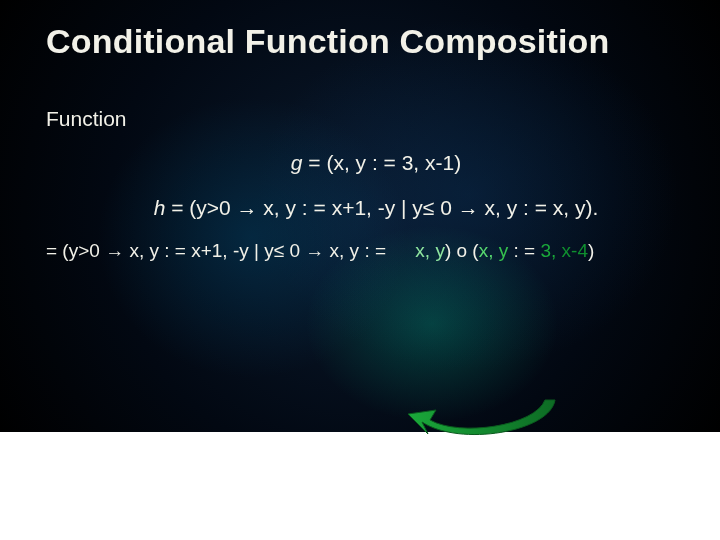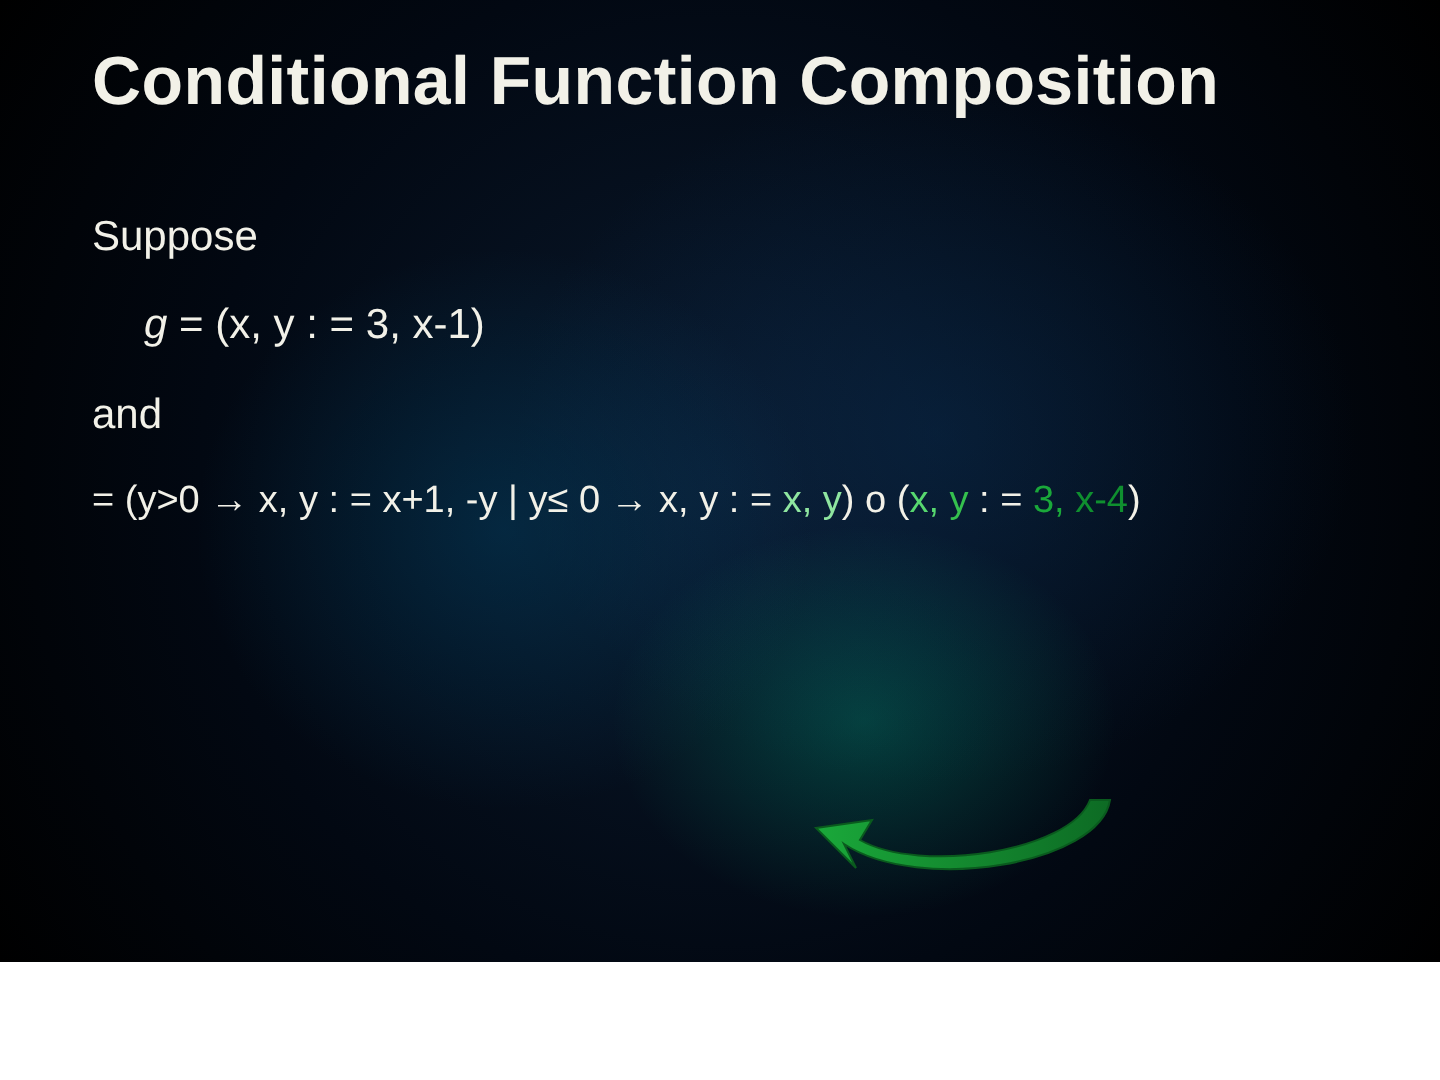--- a/index.html
+++ b/index.html
@@ -13,7 +13,7 @@
   .slide {
     position: relative;
     width: 720px;
-    height: 481px;
+    height: 432px;
     background:
       radial-gradient(ellipse 180px 140px at 60% 75%, rgba(0,200,150,0.25), transparent 70%),
       radial-gradient(ellipse 220px 200px at 35% 55%, rgba(0,80,120,0.35), transparent 70%),

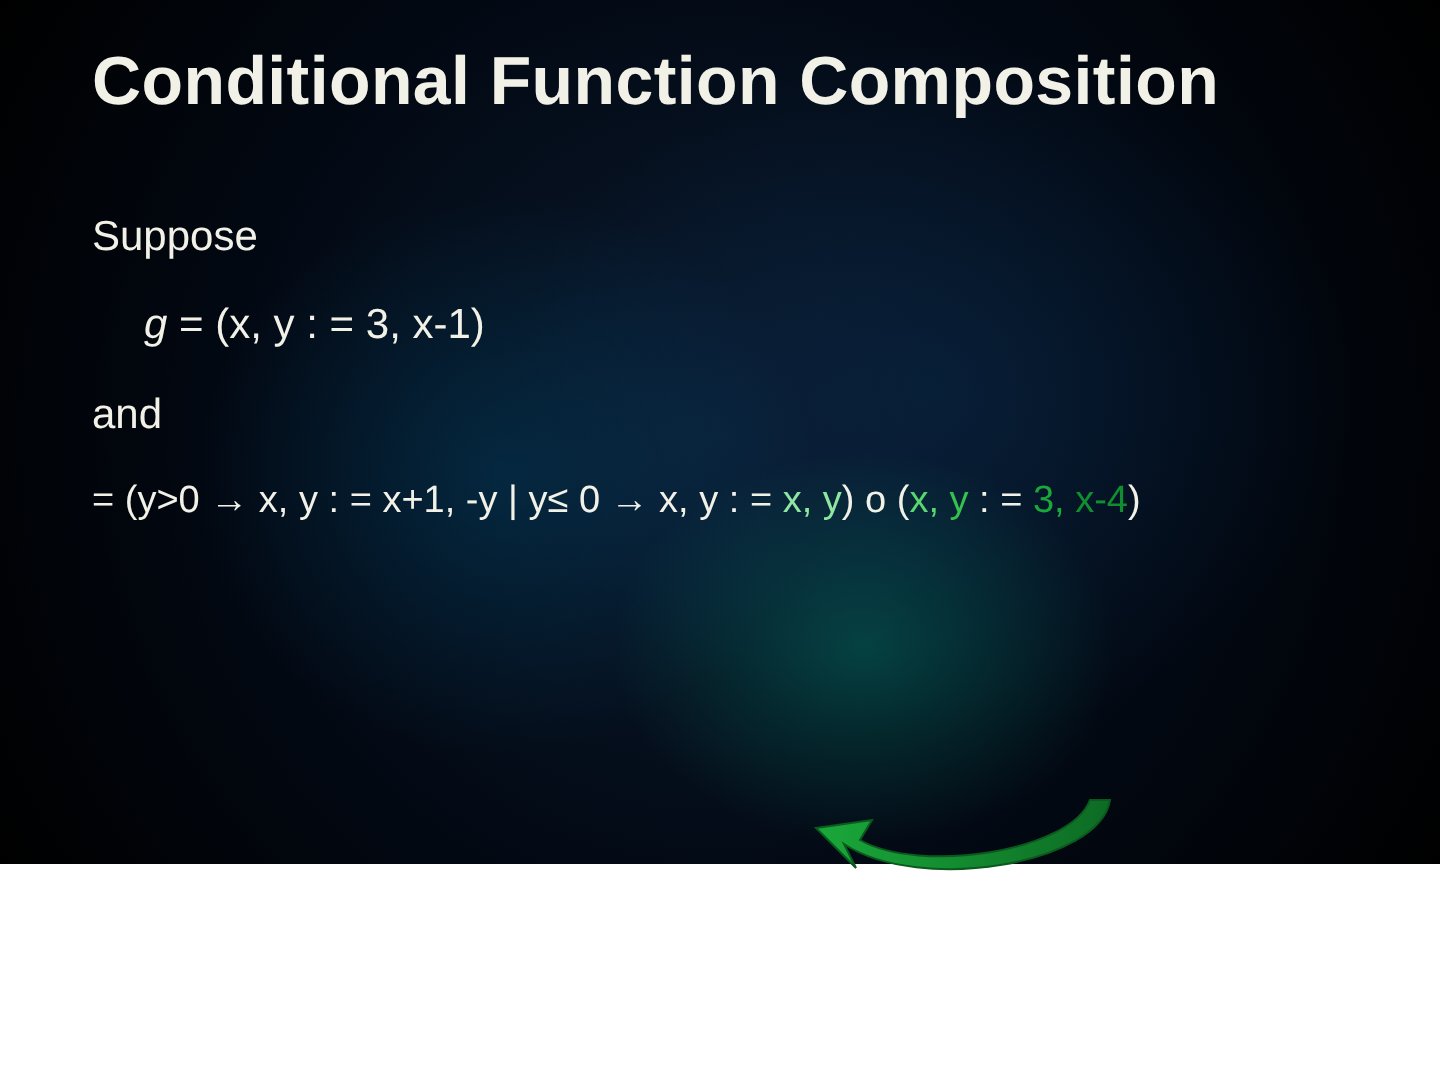--- a/index.html
+++ b/index.html
@@ -76,7 +76,7 @@
 
   <div class="body">
 
-    <p>Suppose</p>
+    <p>Function</p>
 
     <p class="indent">
       <span class="ital">g</span><span> = (x, y : = 3, x-1)</span>

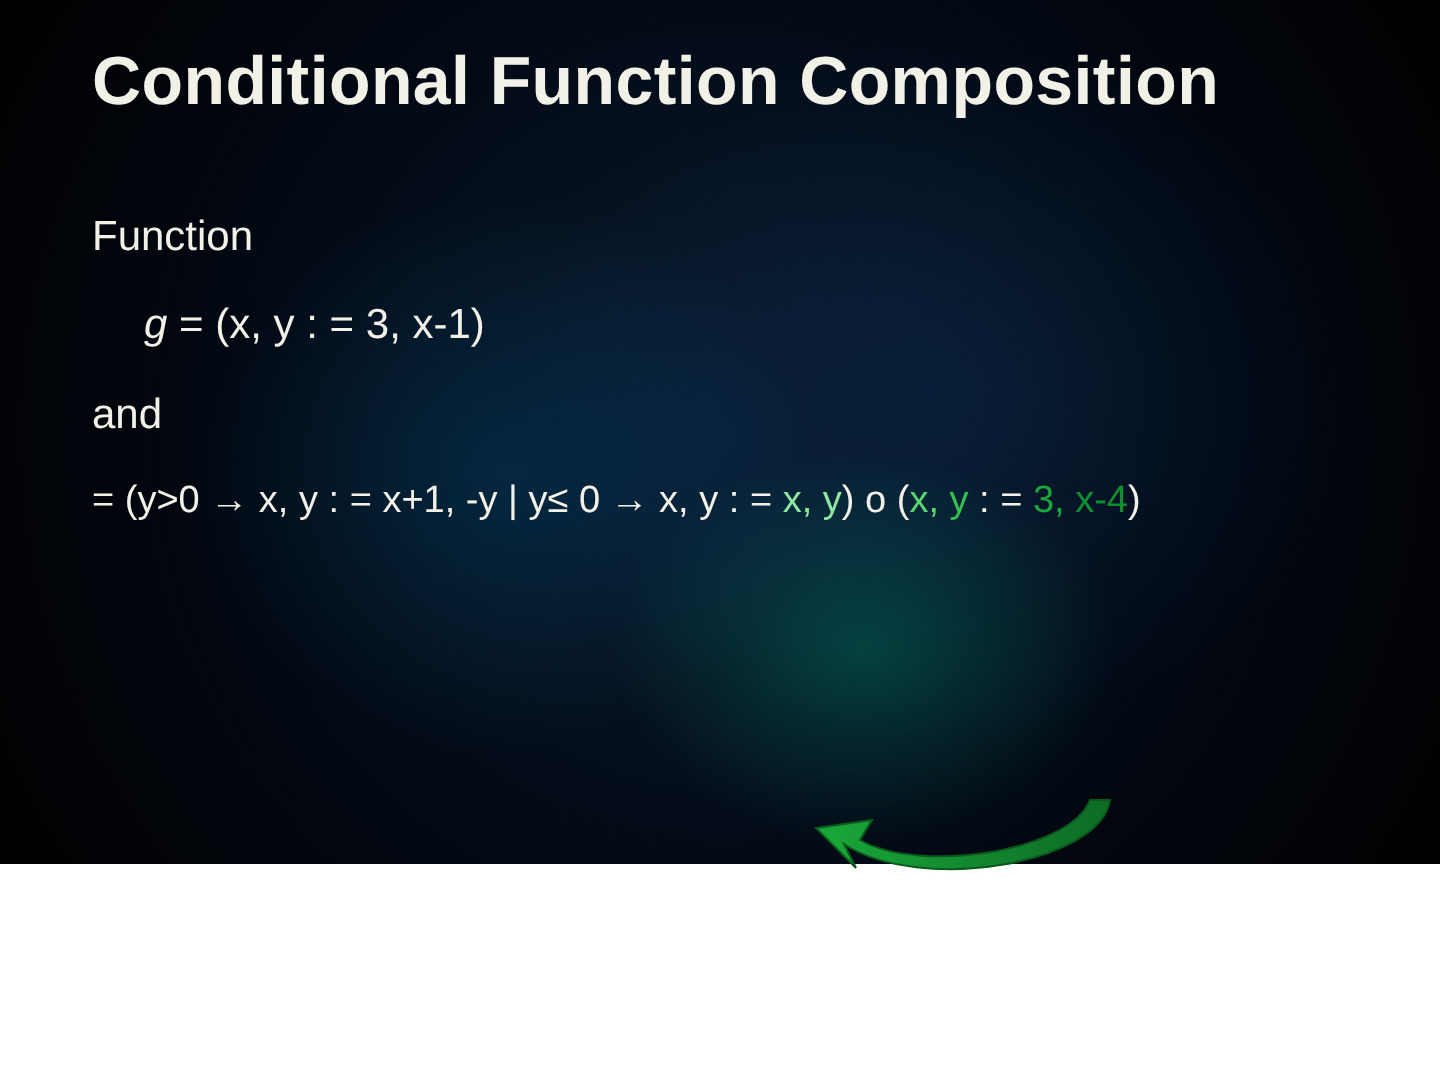--- a/index.html
+++ b/index.html
@@ -47,6 +47,7 @@
   }
   .indent {
     padding-left: 26px;
+    text-align: center;
   }
   .ital { font-style: italic; }
   .final-line {

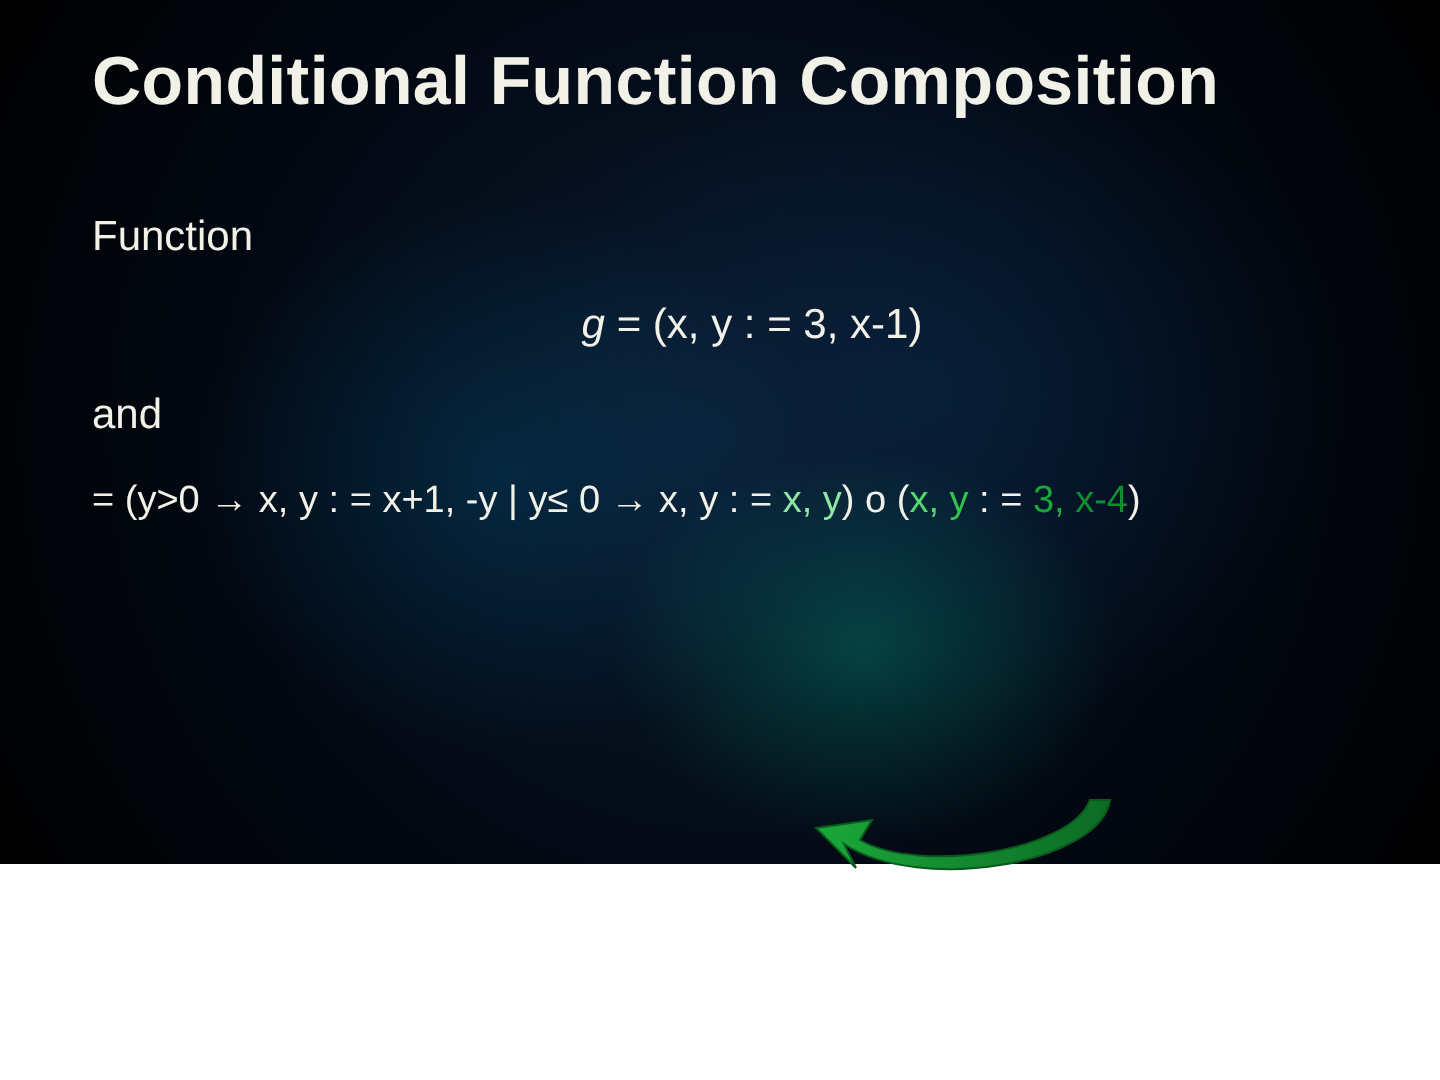--- a/index.html
+++ b/index.html
@@ -83,7 +83,6 @@
       <span class="ital">g</span><span> = (x, y : = 3, x-1)</span>
     </p>
 
-    <p>and</p>
 
 
 

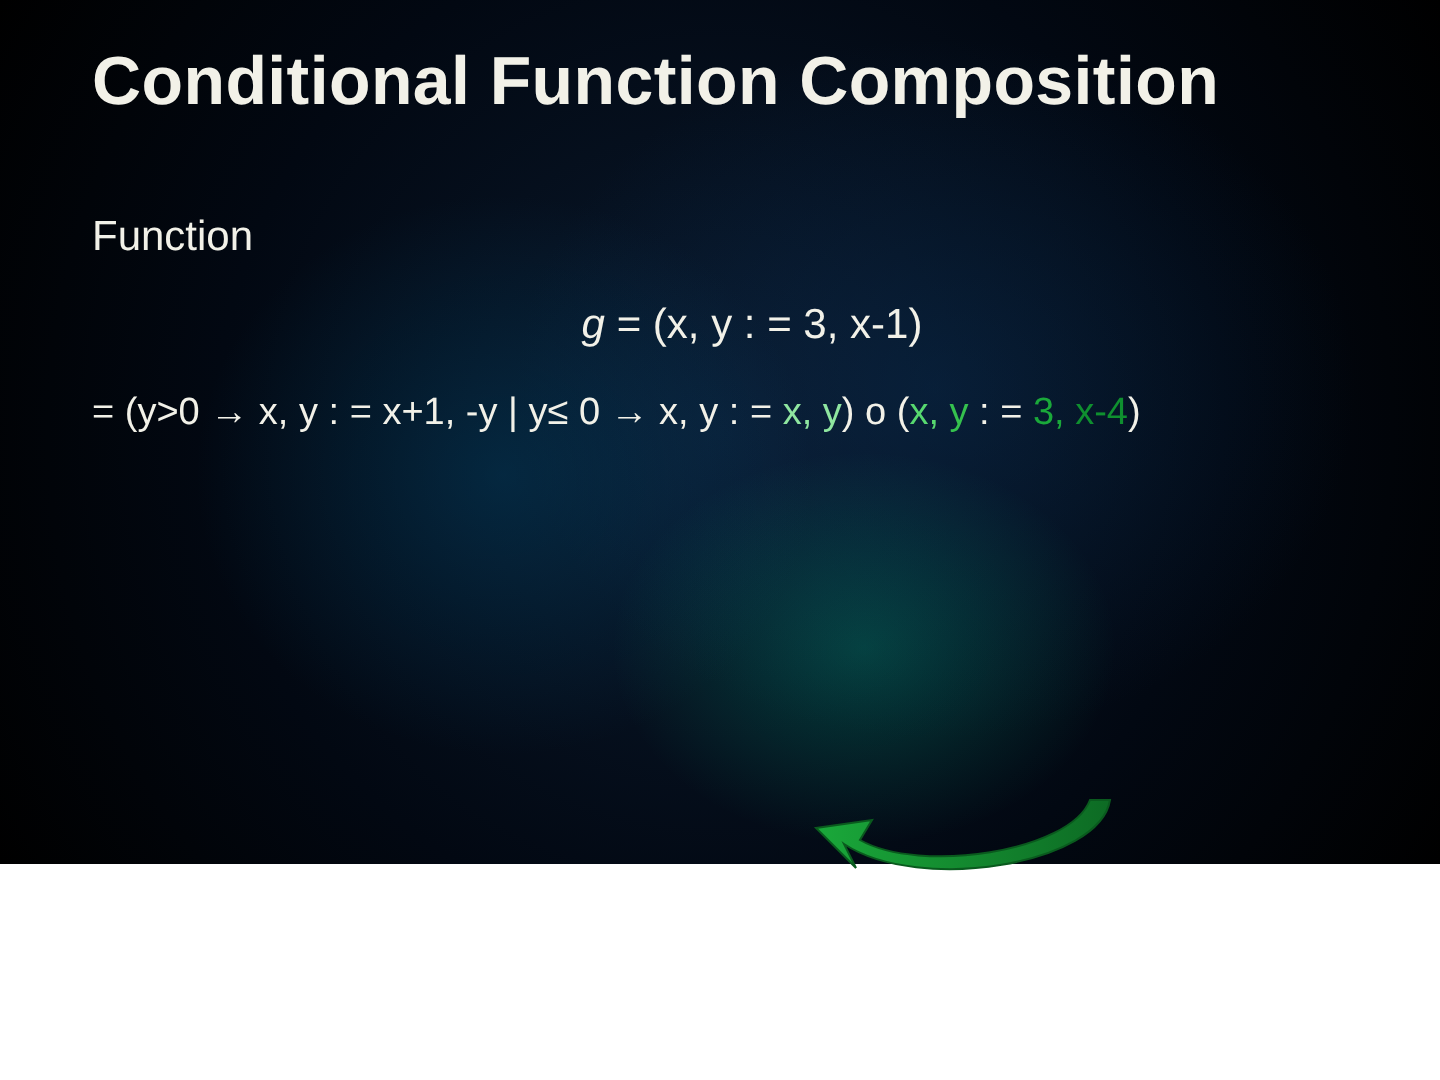--- a/index.html
+++ b/index.html
@@ -84,6 +84,9 @@
     </p>
 
 
+    <p class="indent">
+      <span class="ital">h</span><span> = (y&gt;0 → x, y : = x+1, -y | y≤ 0 → x, y : = x, y).</span>
+    </p>
 
 
     <p class="final-line">

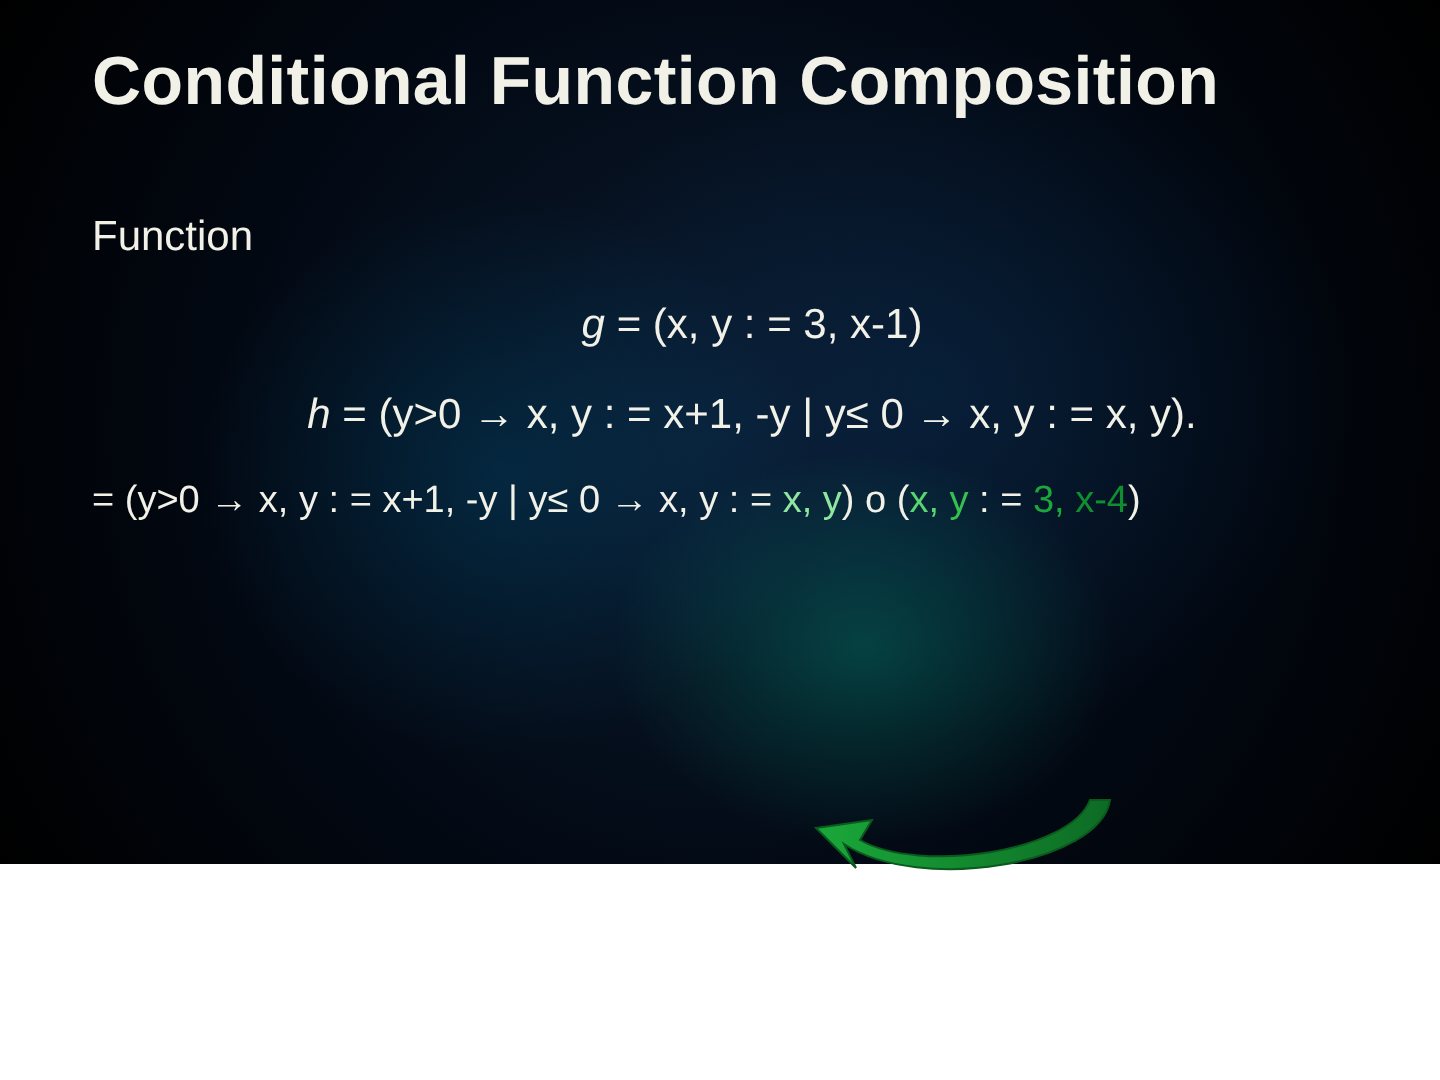--- a/index.html
+++ b/index.html
@@ -54,7 +54,7 @@
     font-size: 19px;
     white-space: nowrap;
   }
-  .g1 { color: #8fe6a0; }
+  .g1 { color: #8fe6a0; margin-left: 24px; }
   .g2 { color: #57d86f; }
   .g3 { color: #35c14e; }
   .g4 { color: #1aa83a; }

